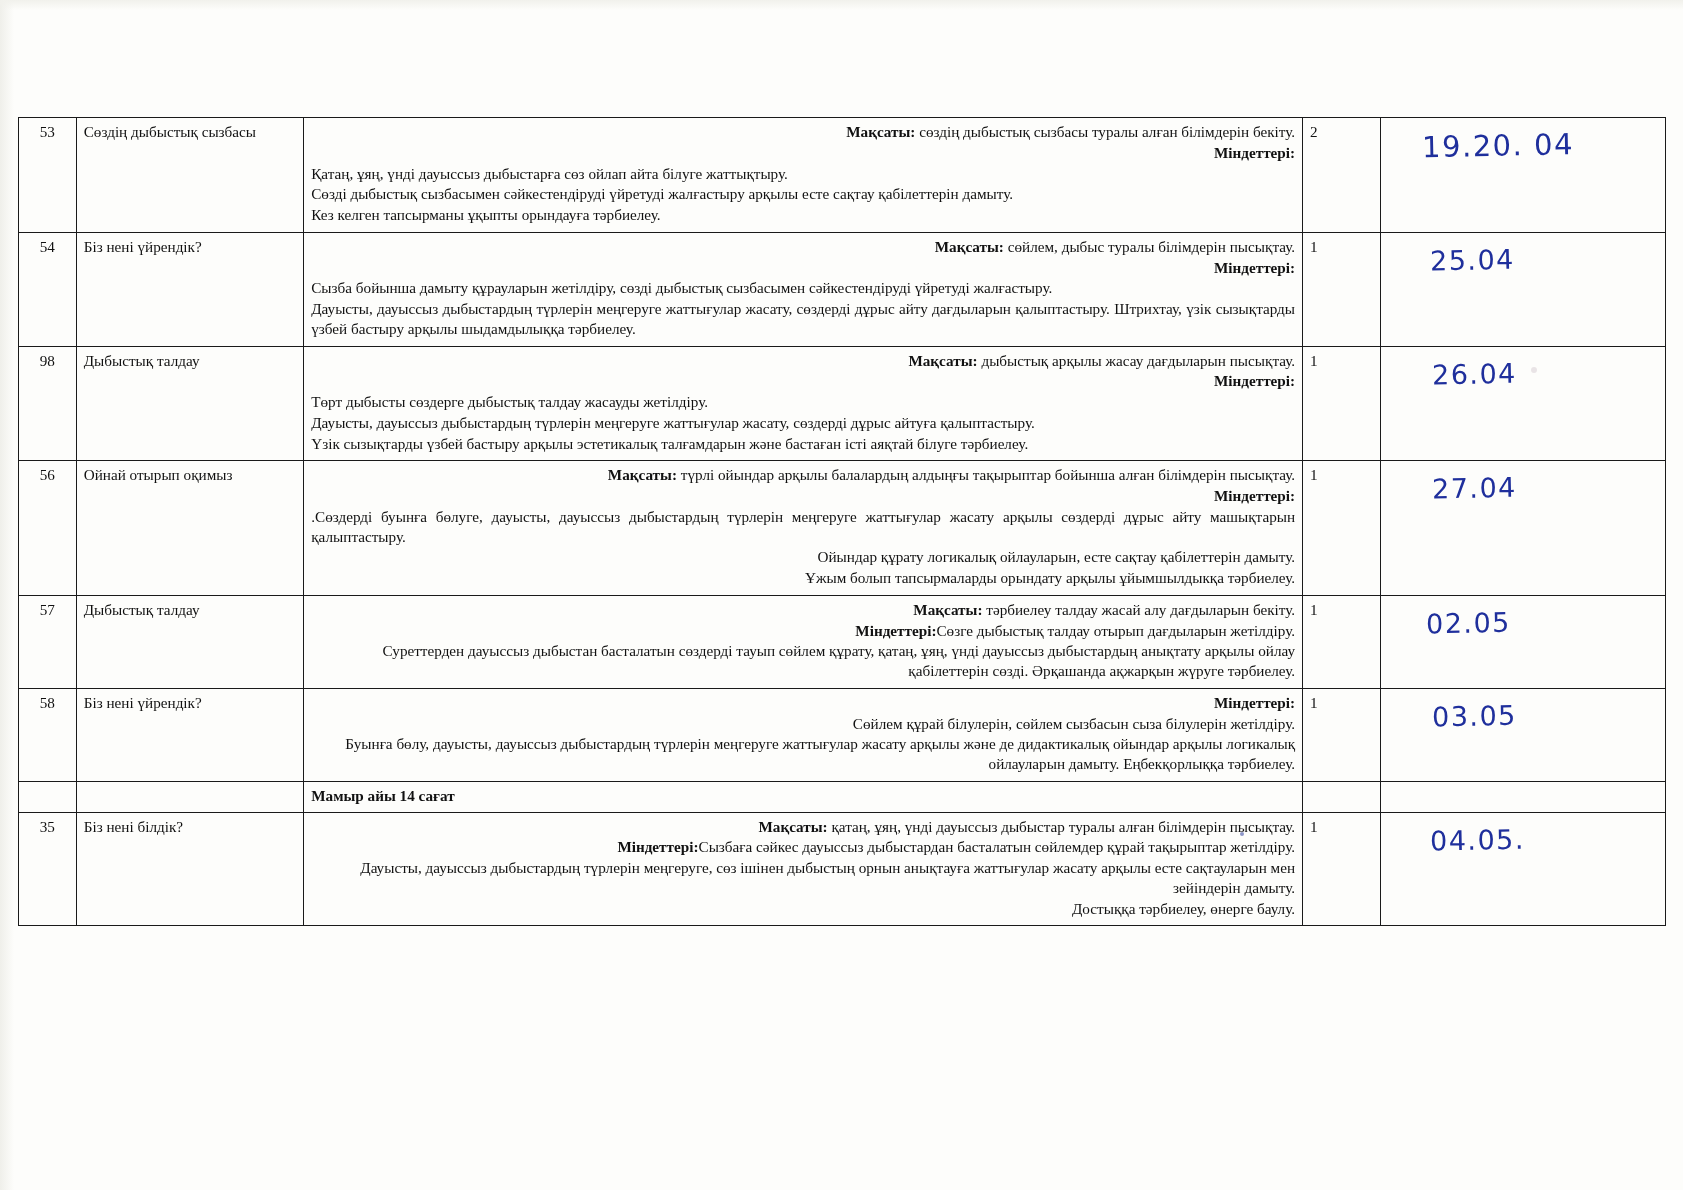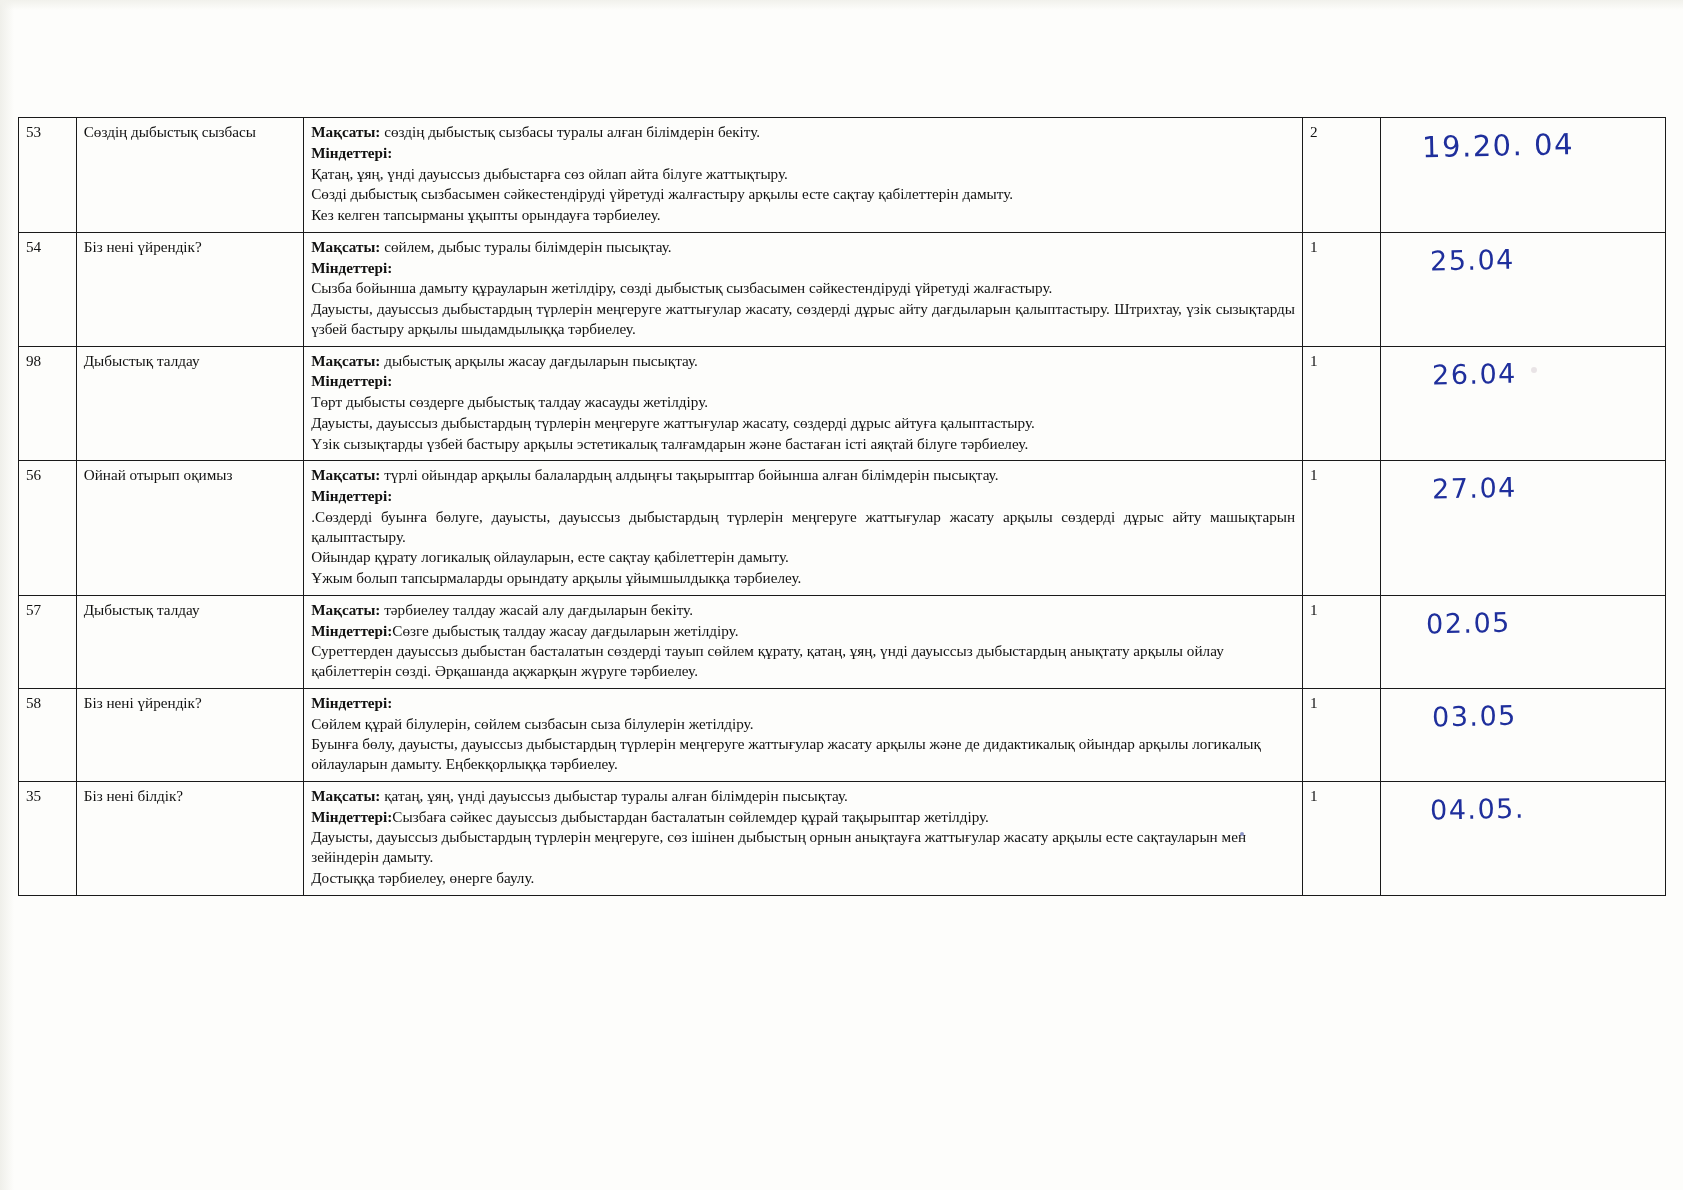--- a/index.html
+++ b/index.html
@@ -64,7 +64,7 @@
   col.c-hours { width: 70px; }
   col.c-date  { width: 257px; }
 
-  td.num   { text-align: left; padding-left: 9px; font-size: 15px; margin-top: 36px; }
+  td.num   { text-align: center; padding-left: 9px; font-size: 15px; margin-top: 36px; }
   td.topic { font-size: 15px; }
   td.hours { text-align: left; padding-left: 9px; font-size: 14px; }
   td.date  { padding: 0; }

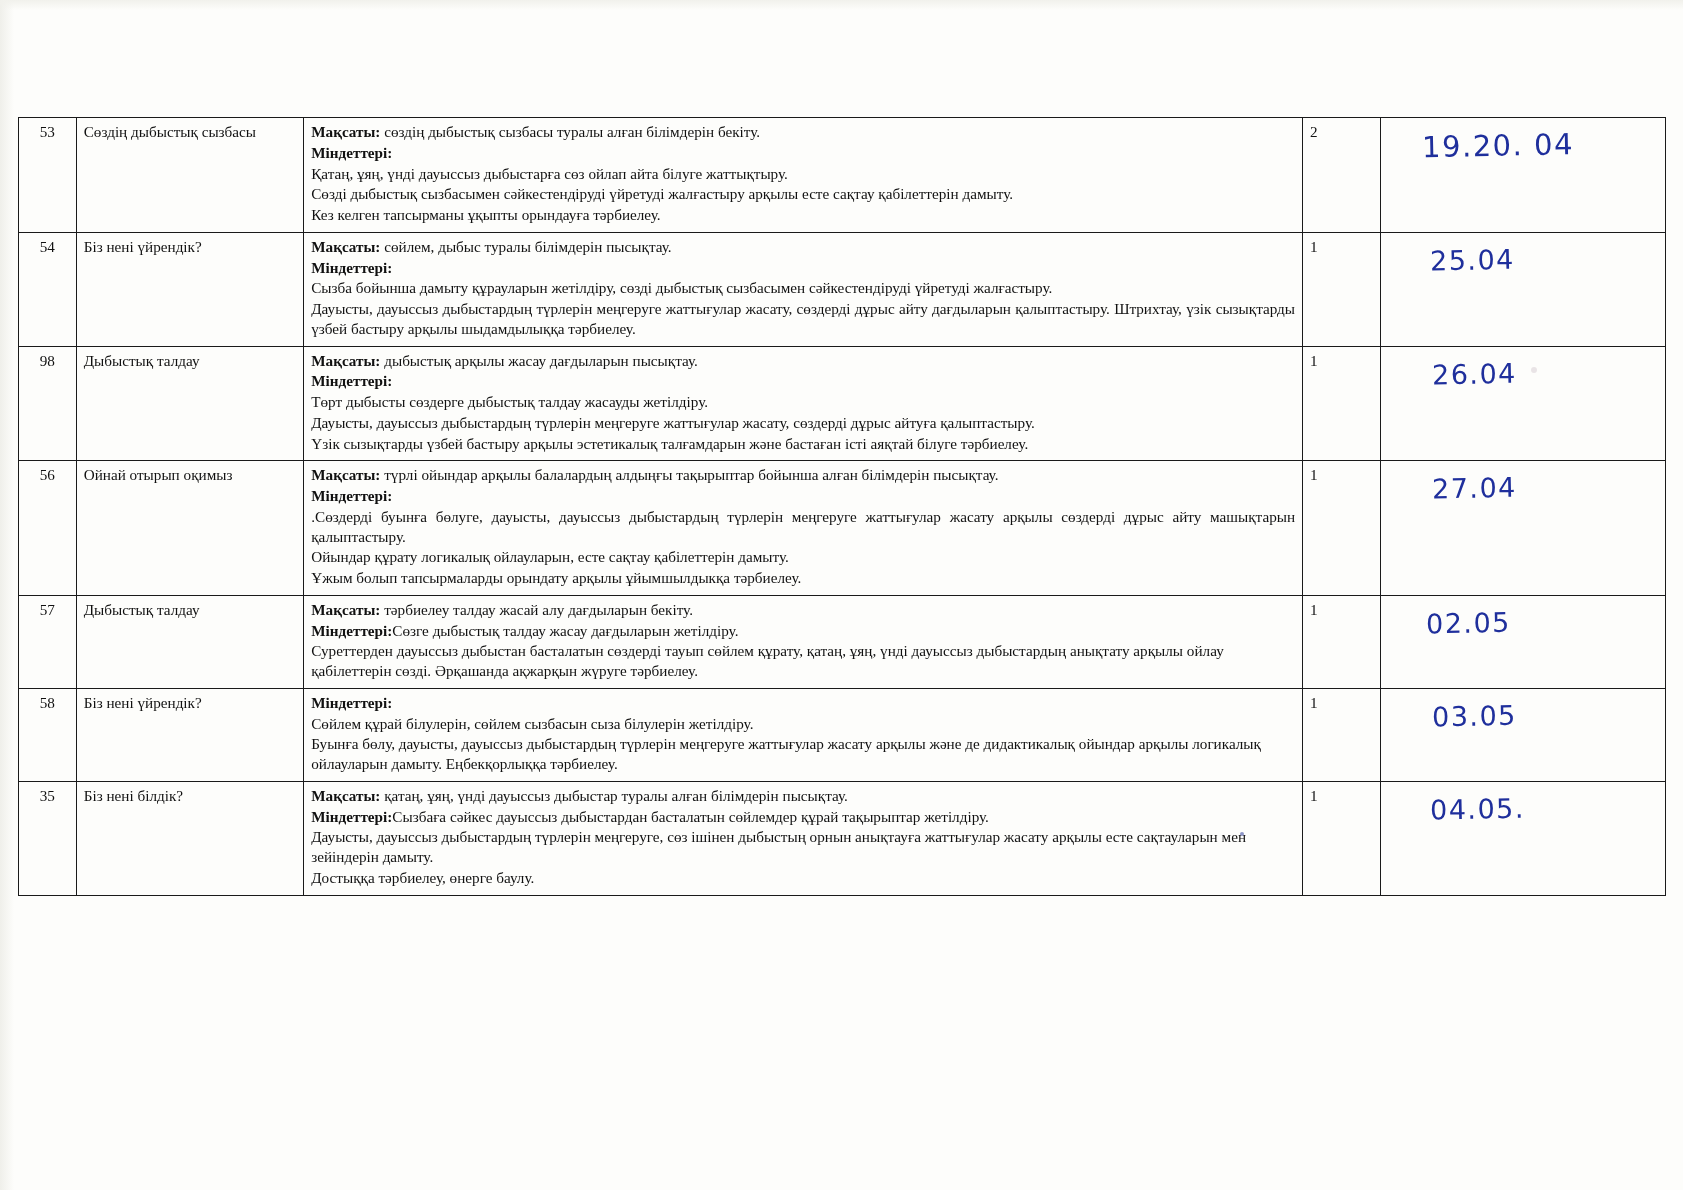--- a/index.html
+++ b/index.html
@@ -74,7 +74,7 @@
     margin: 0 0 1px 0;
     text-align: justify;
   }
-  p.line.nj { text-align: left; }
+  p.line.nj { text-align: right; }
 
   .section-row td {
     border-left: 1px solid #1a1a1a;

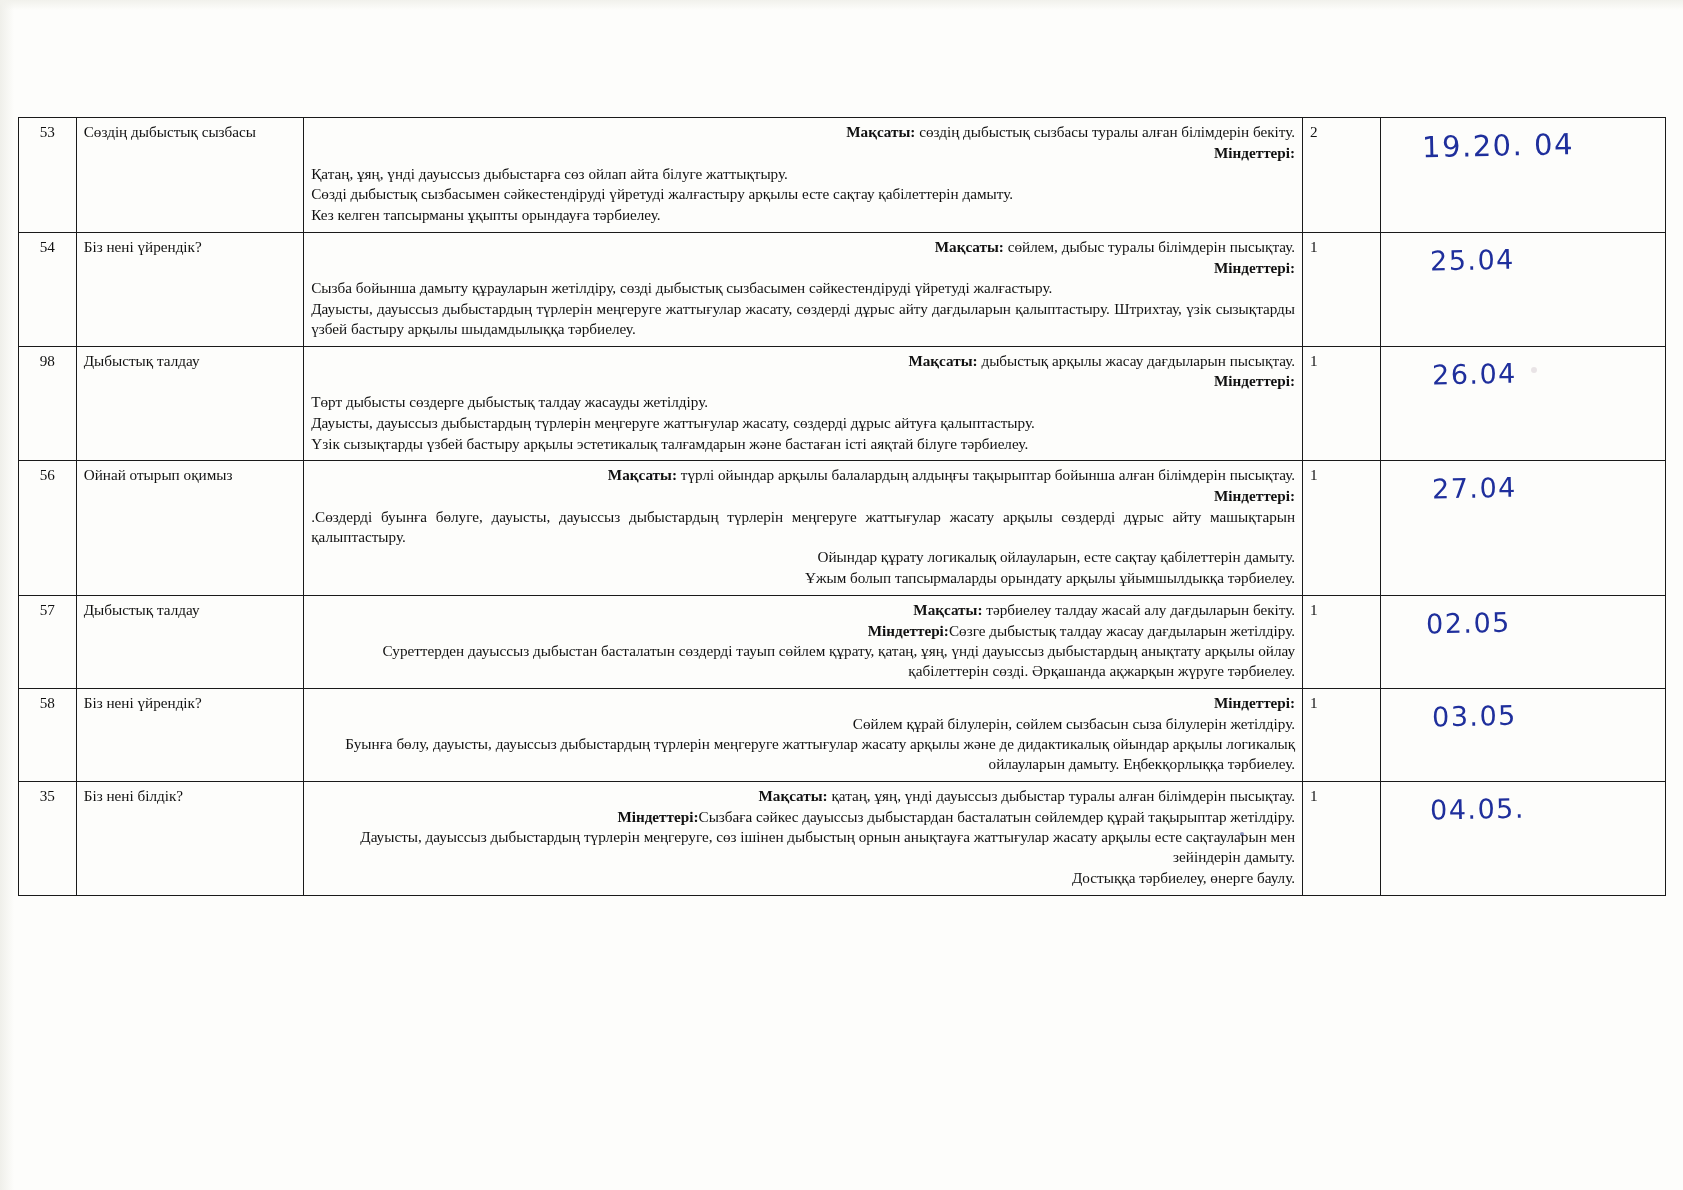--- a/index.html
+++ b/index.html
@@ -193,7 +193,7 @@
         <td class="topic">Дыбыстық талдау</td>
         <td class="body">
           <p class="line nj"><span class="lbl">Мақсаты:</span><span> тәрбиелеу талдау жасай алу дағдыларын бекіту.</span></p>
-          <p class="line nj"><span class="lbl">Міндеттері:</span><span>Сөзге дыбыстық талдау жасау дағдыларын жетілдіру.</span></p>
+          <p class="line nj"><span class="lbl">Міндеттері:</span><span>Сөзге дыбыстық талдау отырып дағдыларын жетілдіру.</span></p>
           <p class="line nj">Суреттерден дауыссыз дыбыстан басталатын сөздерді тауып сөйлем құрату, қатаң, ұяң, үнді дауыссыз дыбыстардың анықтату арқылы ойлау қабілеттерін сөзді.   Әрқашанда ақжарқын жүруге тәрбиелеу.</p>
         </td>
         <td class="hours">1</td>

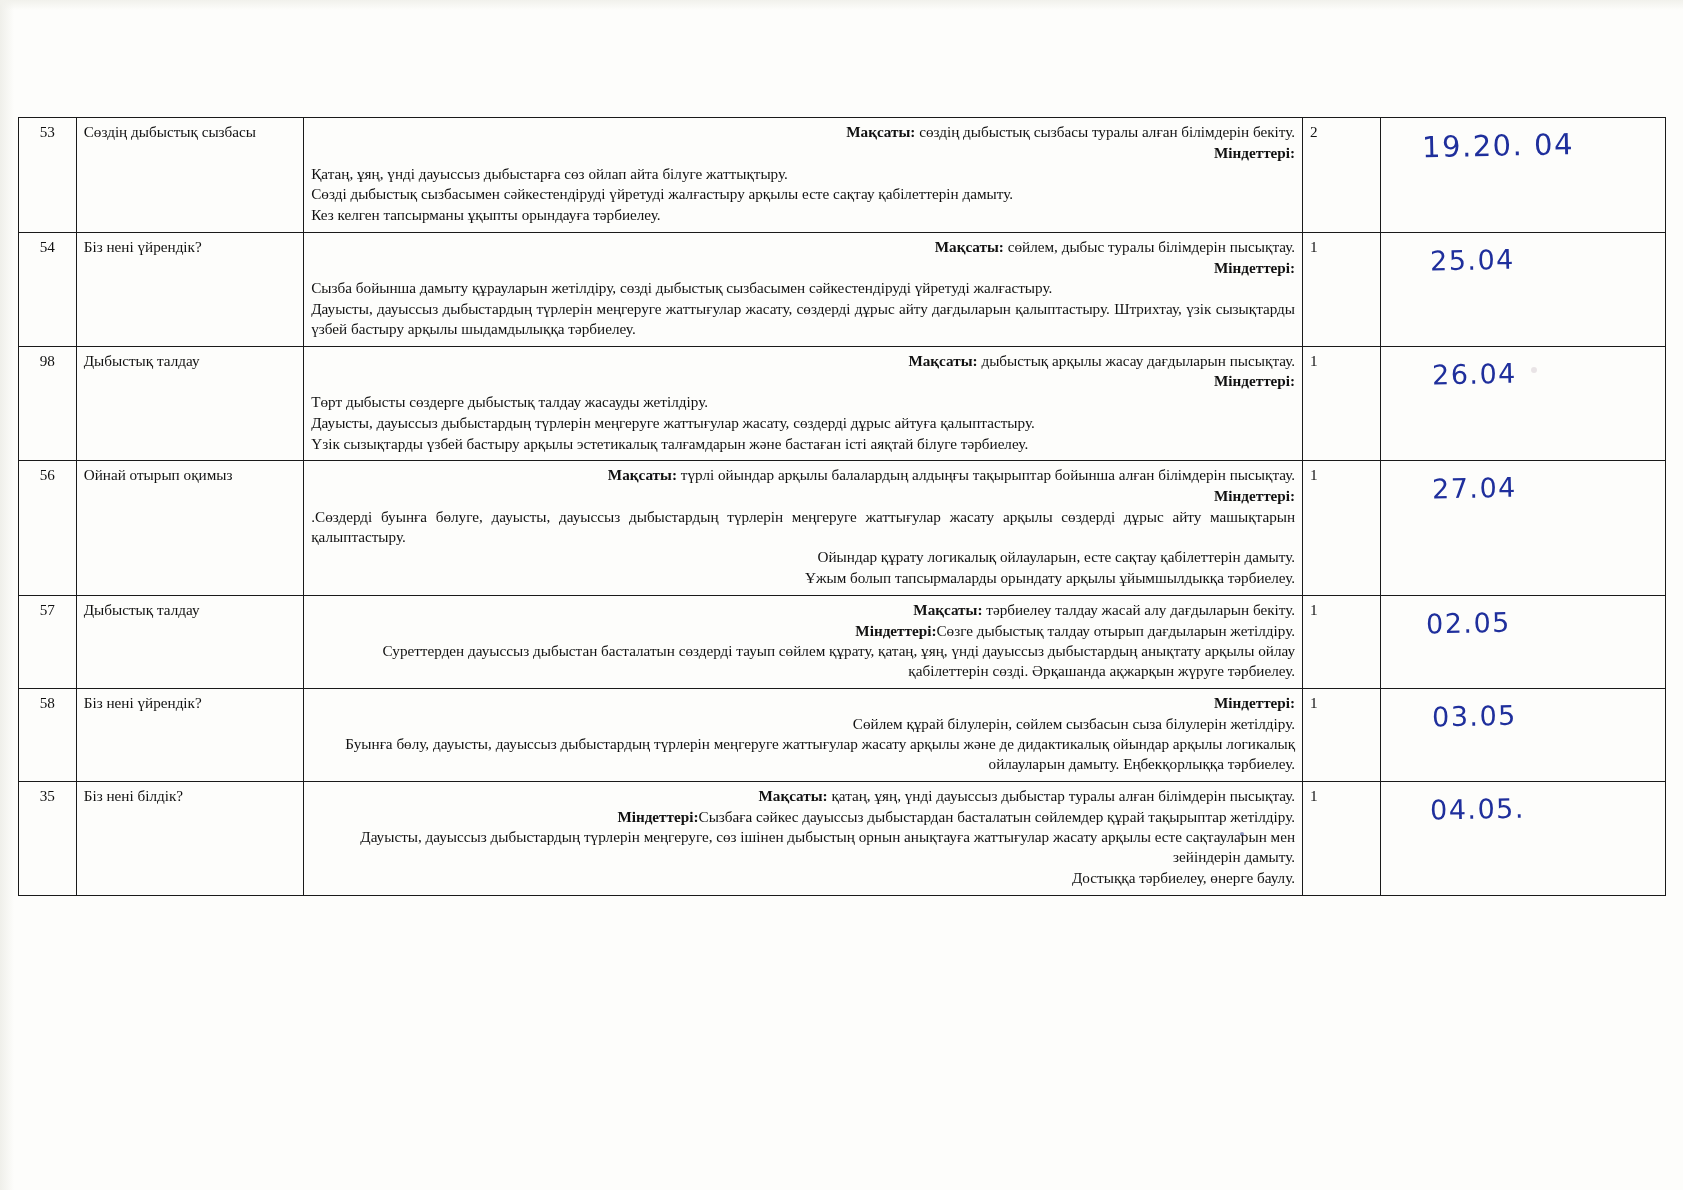--- a/index.html
+++ b/index.html
@@ -216,6 +216,13 @@
         </td>
       </tr>
 
+      <tr class="section-row">
+        <td class="blank-cell">&nbsp;</td>
+        <td class="blank-cell">&nbsp;</td>
+        <td class="section-title">Мамыр  айы 14 сағат</td>
+        <td class="blank-cell">&nbsp;</td>
+        <td class="blank-cell">&nbsp;</td>
+      </tr>
 
       <tr>
         <td class="num">35</td>

